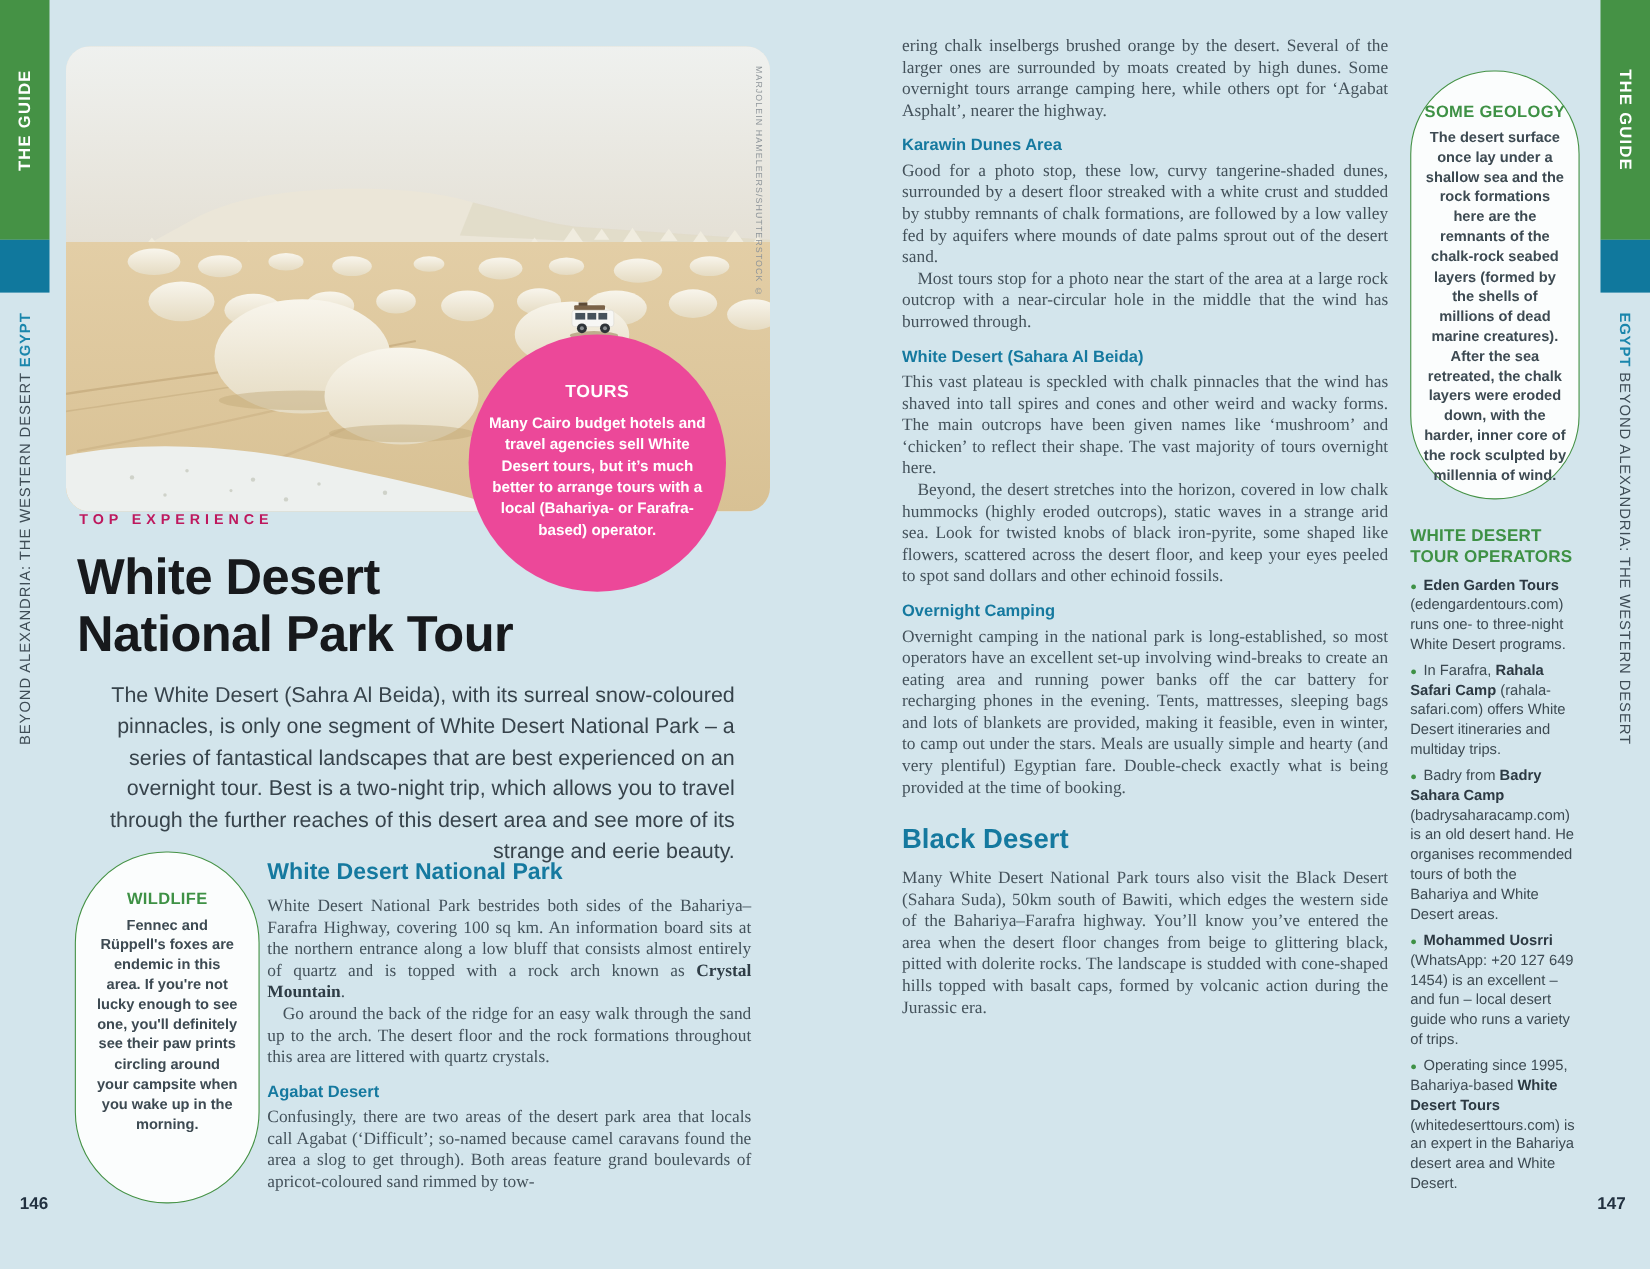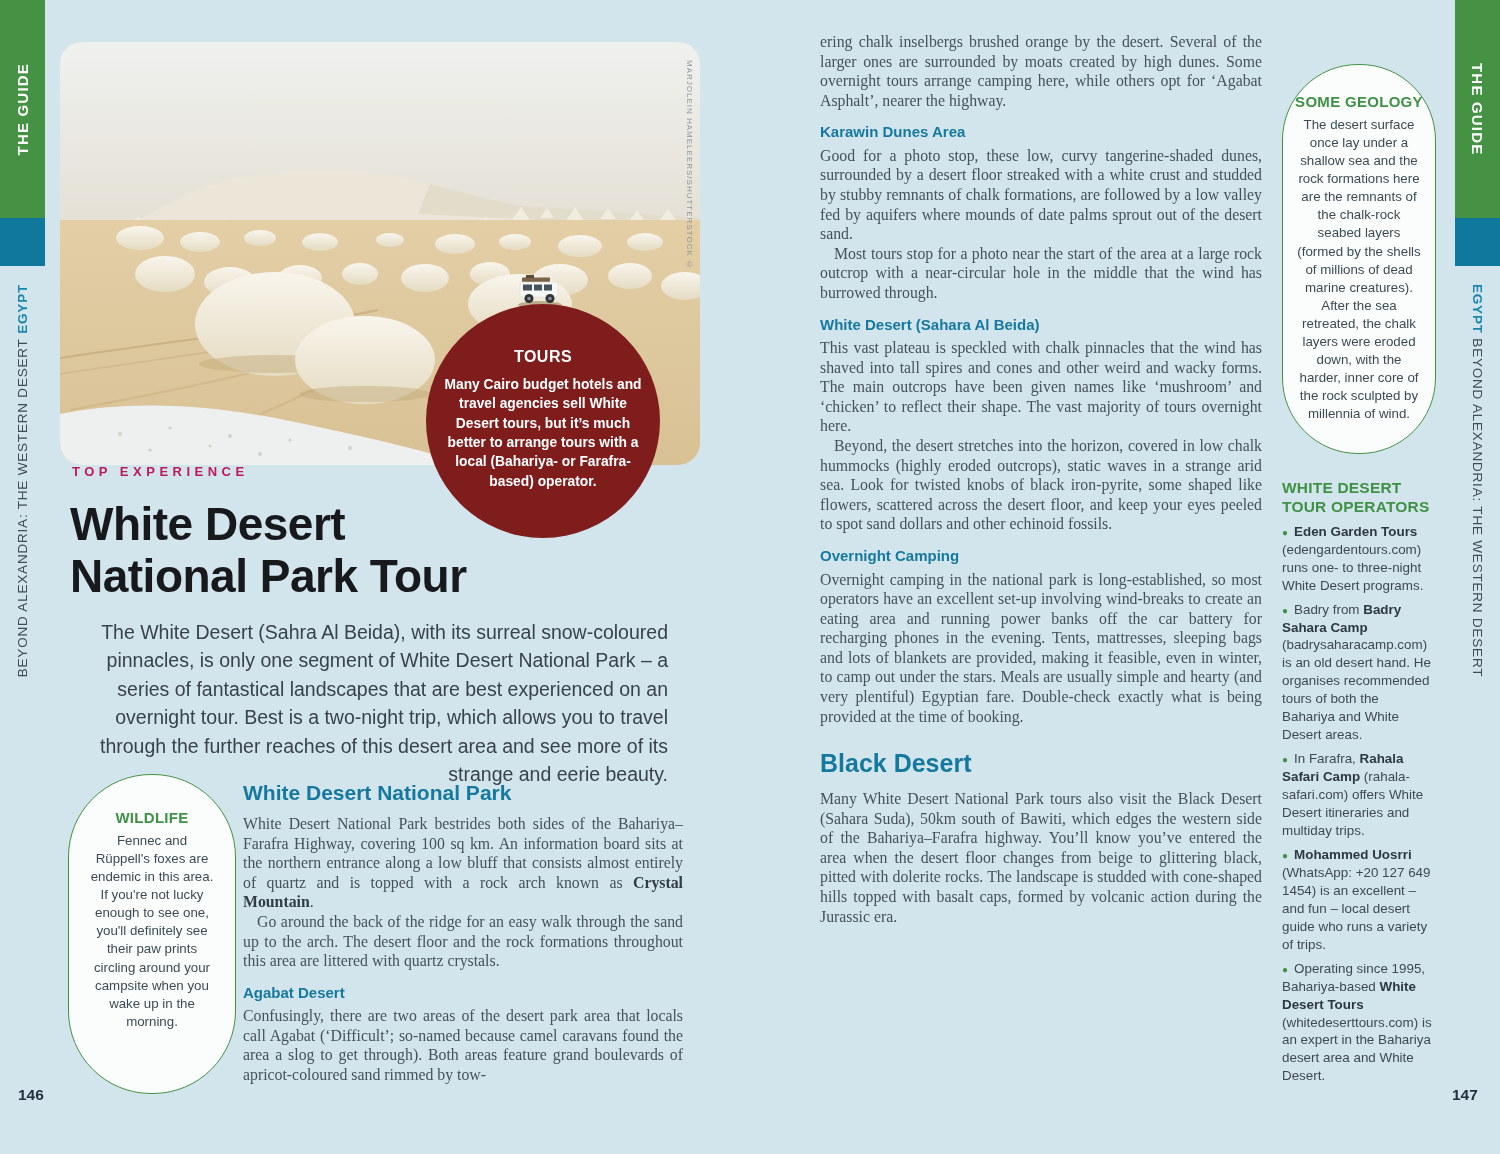--- a/index.html
+++ b/index.html
@@ -43,7 +43,7 @@
   .oval.geology{left:1282px;top:64px;width:152px;height:388px;border-radius:76px;}
   .oval h4{margin:34px 0 0;color:#3e9145;font-size:15px;font-weight:700;letter-spacing:.3px;}
   .oval.geology h4{margin-top:28px;}
-  .oval p{width:130px;margin:6px auto 0;font-size:13.3px;line-height:1.36;color:#3d4a52;}
+  .oval p{width:130px;margin:6px auto 0;font-size:13.3px;line-height:1.36;color:#3d4a52;font-weight:bold;}
   .oval.wildlife p{width:128px;}
   
   .col{position:absolute;font-family:"Liberation Serif",serif;font-size:15.8px;line-height:1.24;

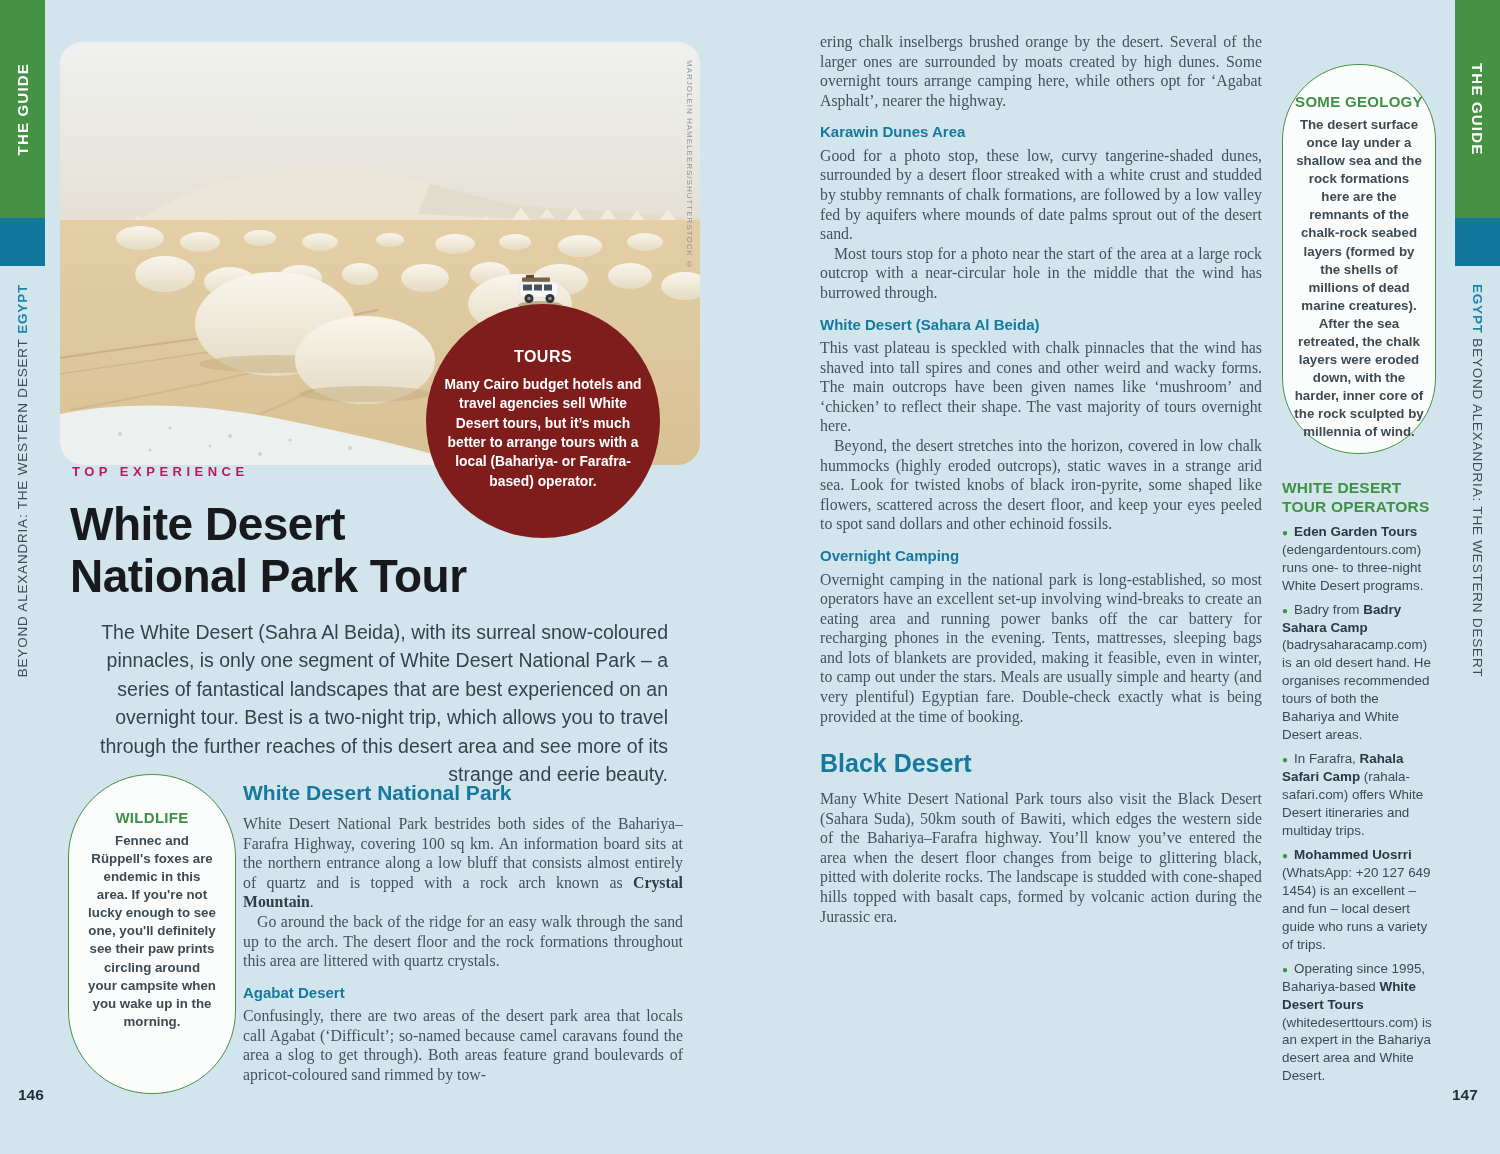--- a/index.html
+++ b/index.html
@@ -27,7 +27,7 @@
           letter-spacing:1px;color:#8d9499;}
   
   .tours{position:absolute;left:426px;top:304px;width:234px;height:234px;border-radius:50%;
-         background:#7f1d1d;color:#fff;text-align:center;}
+         background:#ec4899;color:#fff;text-align:center;}
   .tours h3{margin:44px 0 0;font-size:16px;font-weight:800;letter-spacing:.5px;}
   .tours p{width:202px;margin:9px auto 0;font-size:13.8px;font-weight:700;line-height:1.4;}
   

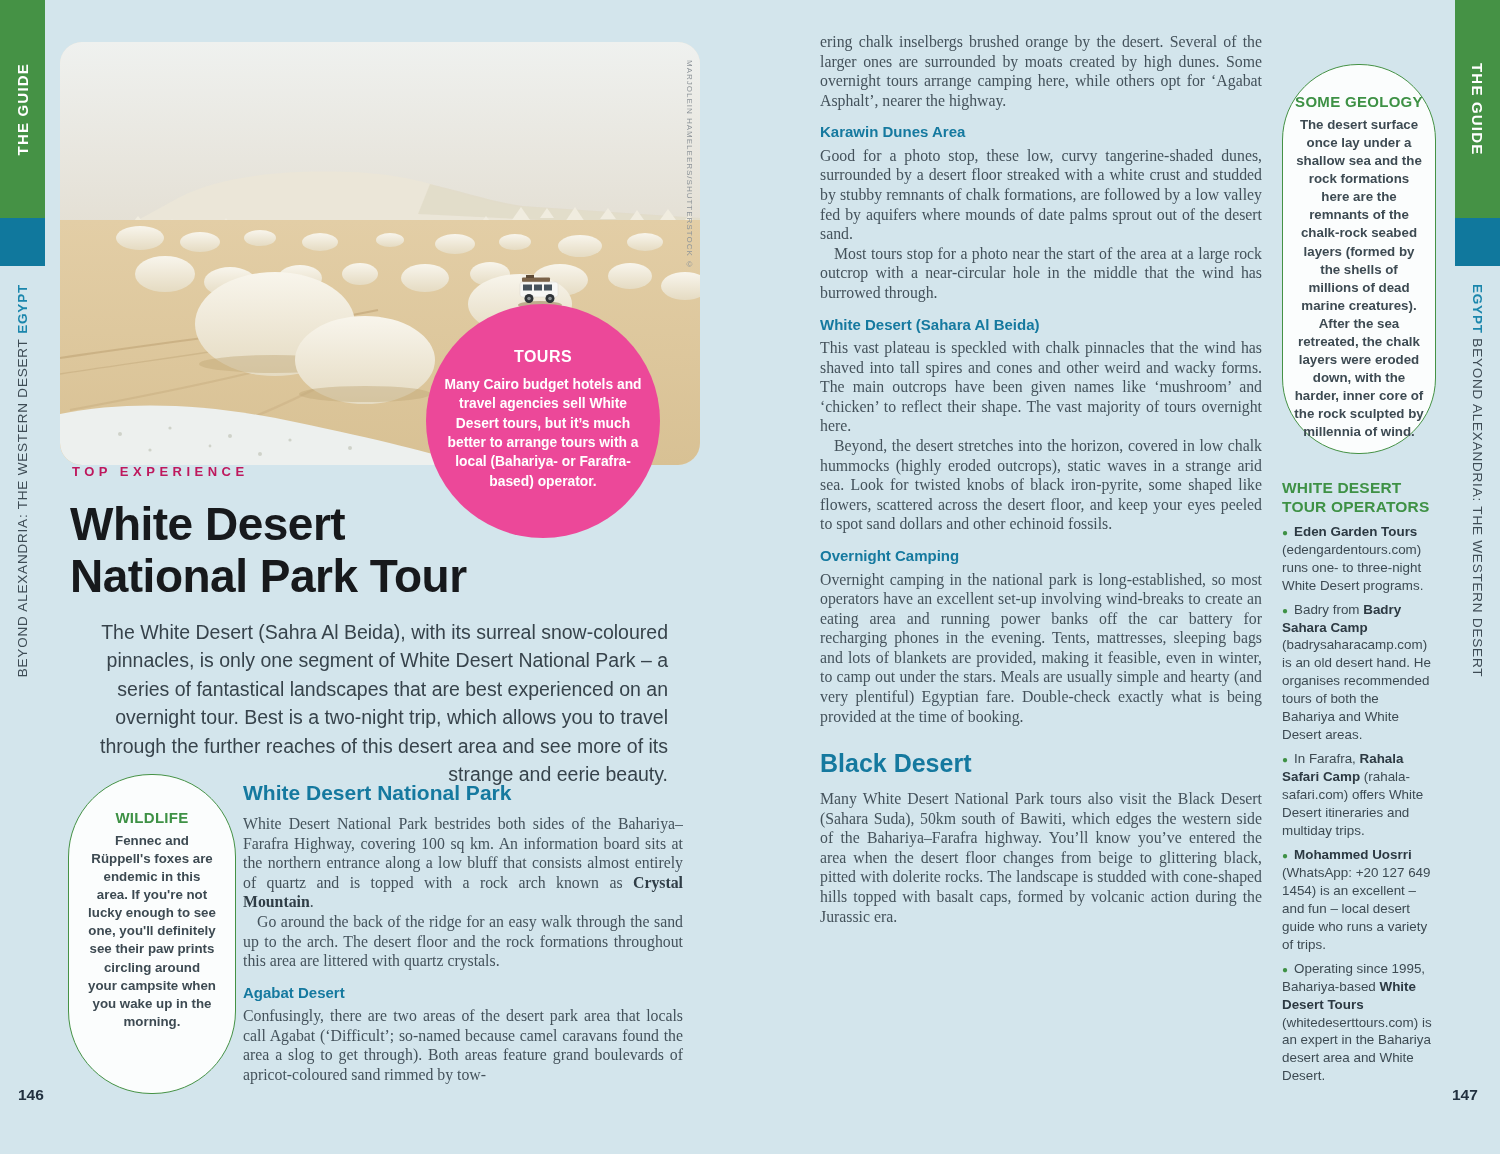--- a/index.html
+++ b/index.html
@@ -224,8 +224,8 @@
   <div class="operators">
     <h4>WHITE DESERT TOUR OPERATORS</h4>
     <div class="op"><span class="bullet">●</span><span></span><b>Eden Garden Tours</b><span> (edengardentours.com) runs one- to three-night White Desert programs.</span></div>
+    <div class="op"><span class="bullet">●</span><span>In Farafra, </span><b>Rahala Safari Camp</b><span> (rahala-safari.com) offers White Desert itineraries and multiday trips.</span></div>
     <div class="op"><span class="bullet">●</span><span>Badry from </span><b>Badry Sahara Camp</b><span> (badrysaharacamp.com) is an old desert hand. He organises recommended tours of both the Bahariya and White Desert areas.</span></div>
-    <div class="op"><span class="bullet">●</span><span>In Farafra, </span><b>Rahala Safari Camp</b><span> (rahala-safari.com) offers White Desert itineraries and multiday trips.</span></div>
     <div class="op"><span class="bullet">●</span><span></span><b>Mohammed Uosrri</b><span> (WhatsApp: +20 127 649 1454) is an excellent – and fun – local desert guide who runs a variety of trips.</span></div>
     <div class="op"><span class="bullet">●</span><span>Operating since 1995, Bahariya-based </span><b>White Desert Tours</b><span> (whitedeserttours.com) is an expert in the Bahariya desert area and White Desert.</span></div>
   </div>

